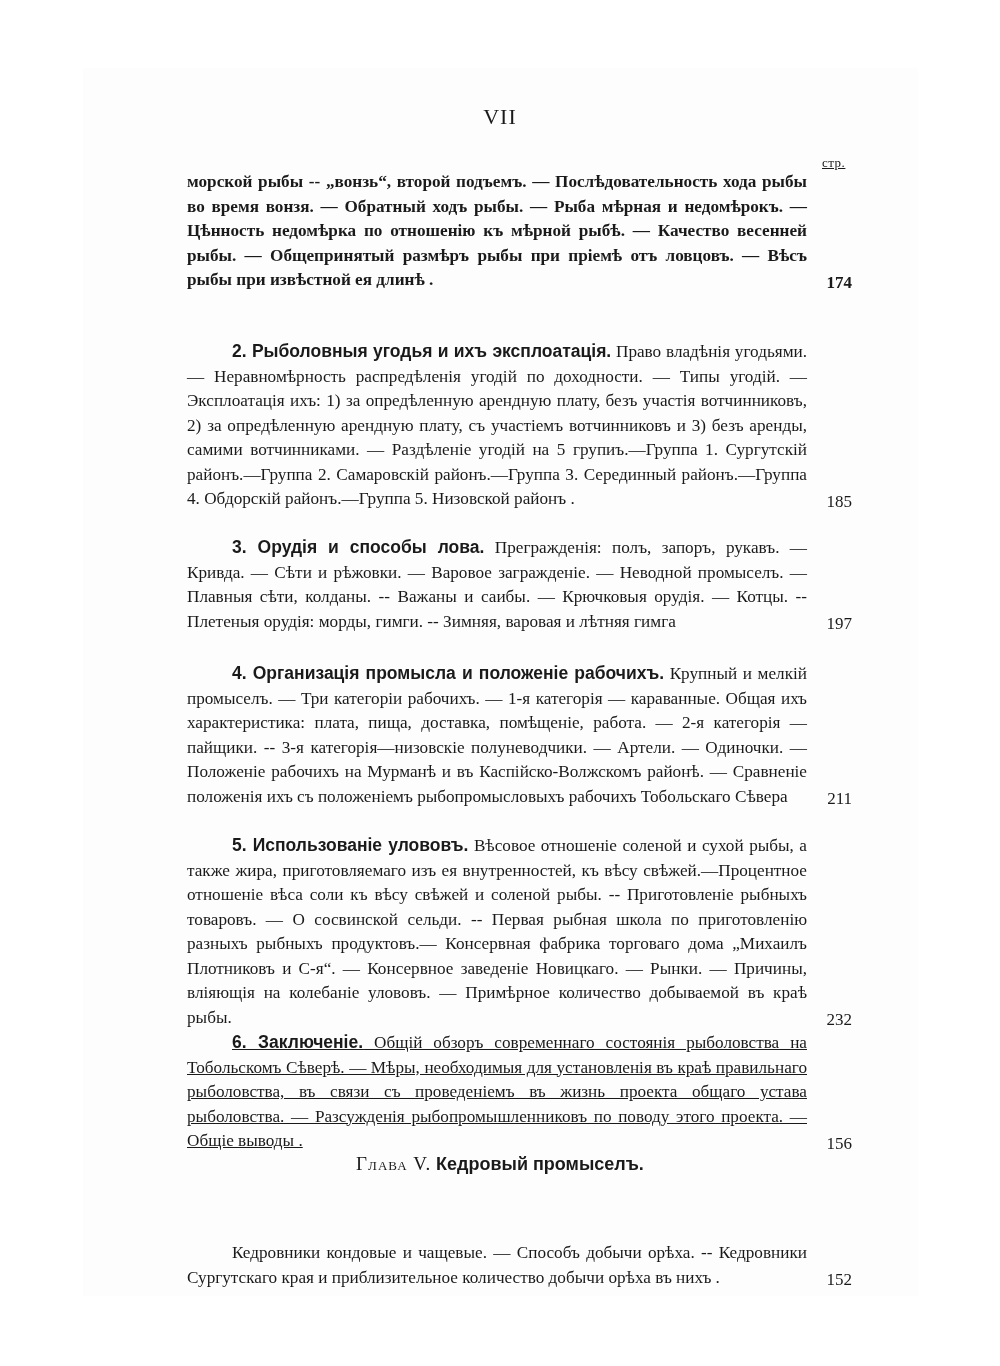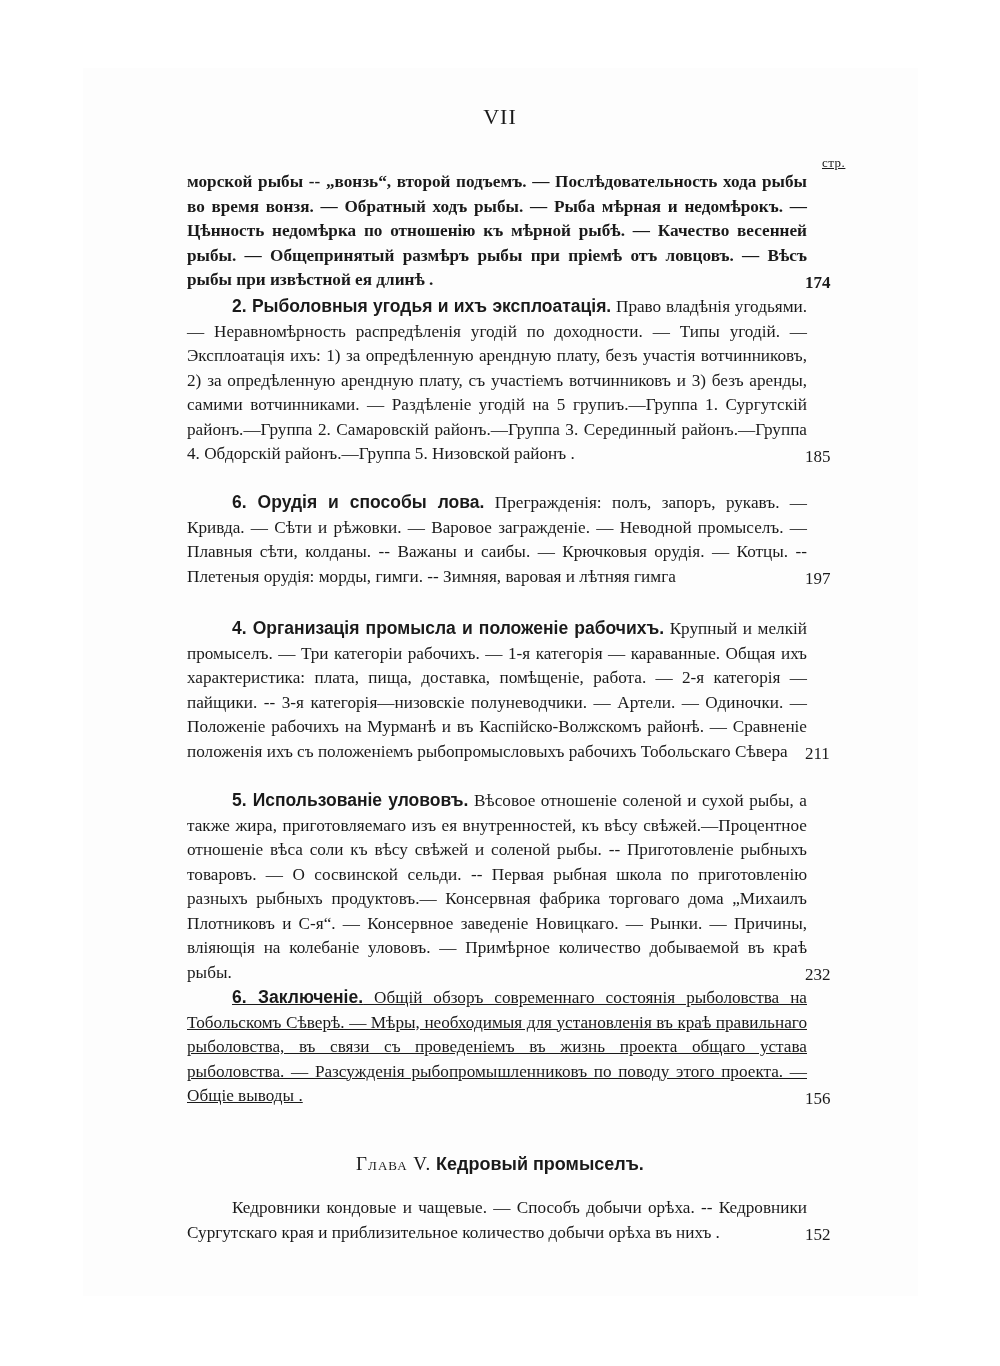--- a/index.html
+++ b/index.html
@@ -16,7 +16,7 @@
     .entry .text.indent { text-indent: 45px; }
     .entry .bold { font-family: "Liberation Sans", "DejaVu Sans", sans-serif; font-weight: bold;
                    font-size: 17.5px; }
-    .entry .pg { position: absolute; right: 12px; bottom: 0; font-size: 17px; width: 40px; }
+    .entry .pg { position: absolute; right: 5px; bottom: 0; font-size: 17px; width: 40px; text-align: right; }
     .chapter { position: absolute; left: 0; right: 0; top: 1153px; text-align: center; font-size: 19px; }
     .chapter .glava { font-variant: small-caps; letter-spacing: 1px; }
     .chapter .title { font-family: "Liberation Sans", "DejaVu Sans", sans-serif; font-weight: bold; font-size: 18px; }

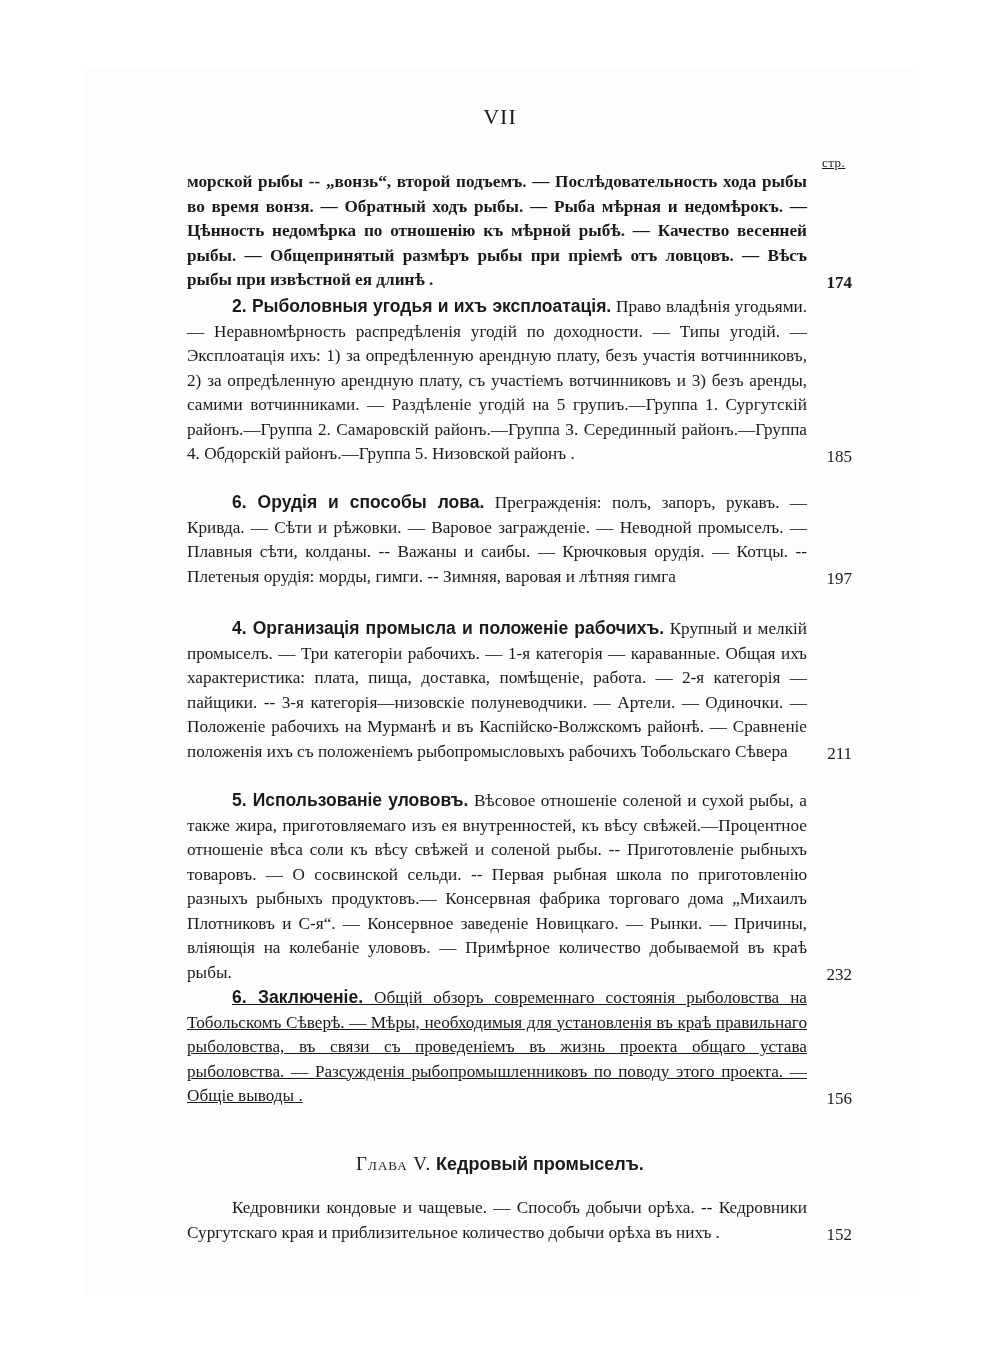--- a/index.html
+++ b/index.html
@@ -13,7 +13,7 @@
     .entry { position: absolute; left: 187px; width: 670px; }
     .entry .text { width: 620px; font-size: 17.2px; line-height: 24.5px; text-align: justify;
                    text-align-last: left; text-indent: 0; }
-    .entry .text.indent { text-indent: 45px; }
+    .entry .text.indent { text-indent: 45px; margin-top: 45px; }
     .entry .bold { font-family: "Liberation Sans", "DejaVu Sans", sans-serif; font-weight: bold;
                    font-size: 17.5px; }
     .entry .pg { position: absolute; right: 5px; bottom: 0; font-size: 17px; width: 40px; text-align: right; }

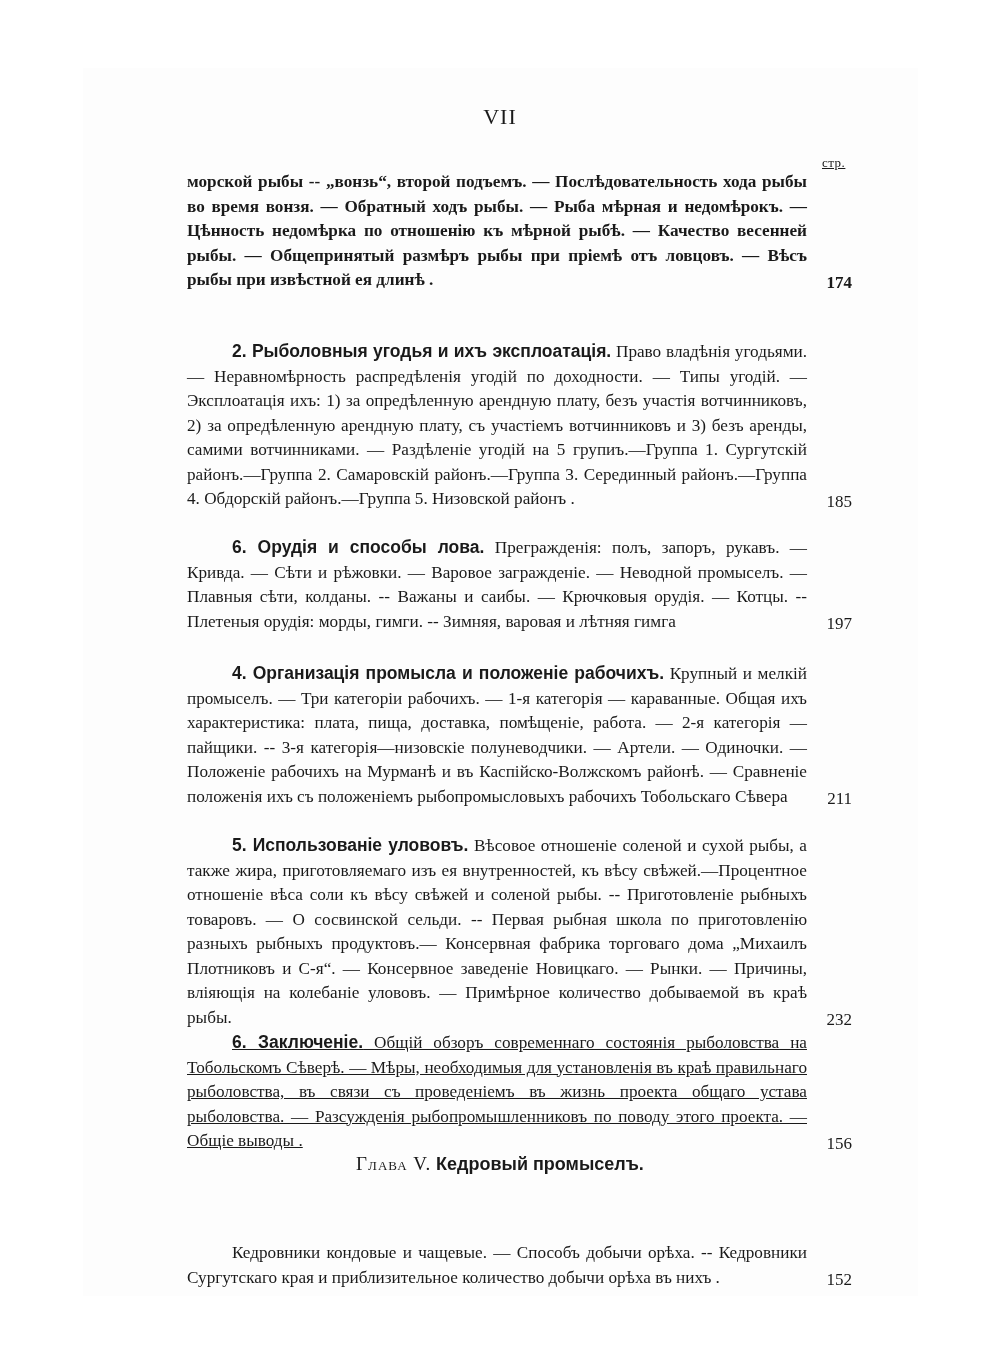--- a/index.html
+++ b/index.html
@@ -40,7 +40,7 @@
 </div>
 
 <div class="entry" style="top:490px;">
-  <div class="text indent"><span class="bold">6. Орудія и способы лова.</span> <span>Прегражденія: полъ, запоръ, рукавъ. — Кривда. — Сѣти и рѣжовки. — Варовое загражденіе. — Неводной промыселъ. — Плавныя сѣти, колданы. -- Важаны и саибы. — Крючковыя орудія. — Котцы. -- Плетеныя орудія: морды, гимги. -- Зимняя, варовая и лѣтняя гимга</span></div>
+  <div class="text indent"><span class="bold">3. Орудія и способы лова.</span> <span>Прегражденія: полъ, запоръ, рукавъ. — Кривда. — Сѣти и рѣжовки. — Варовое загражденіе. — Неводной промыселъ. — Плавныя сѣти, колданы. -- Важаны и саибы. — Крючковыя орудія. — Котцы. -- Плетеныя орудія: морды, гимги. -- Зимняя, варовая и лѣтняя гимга</span></div>
   <span class="pg">197</span>
 </div>
 

